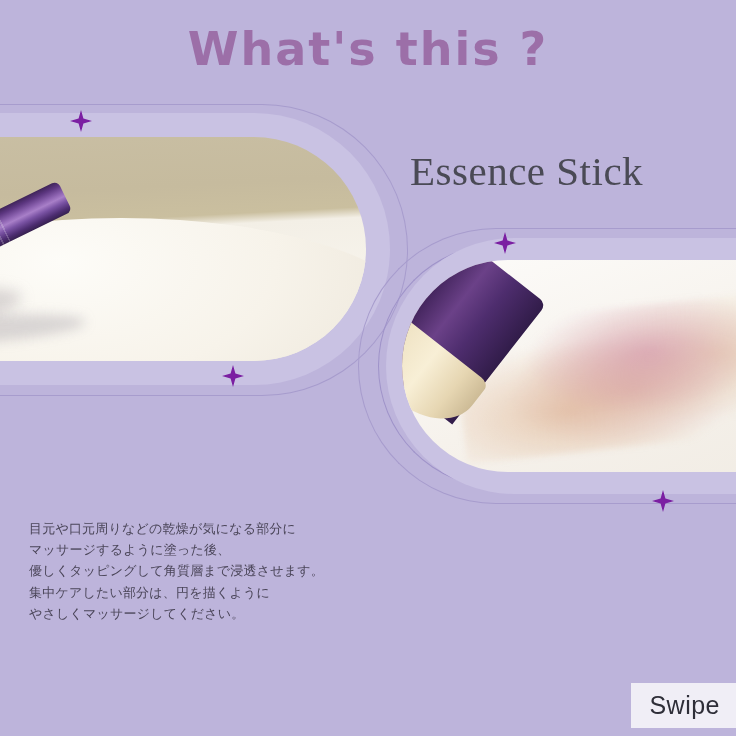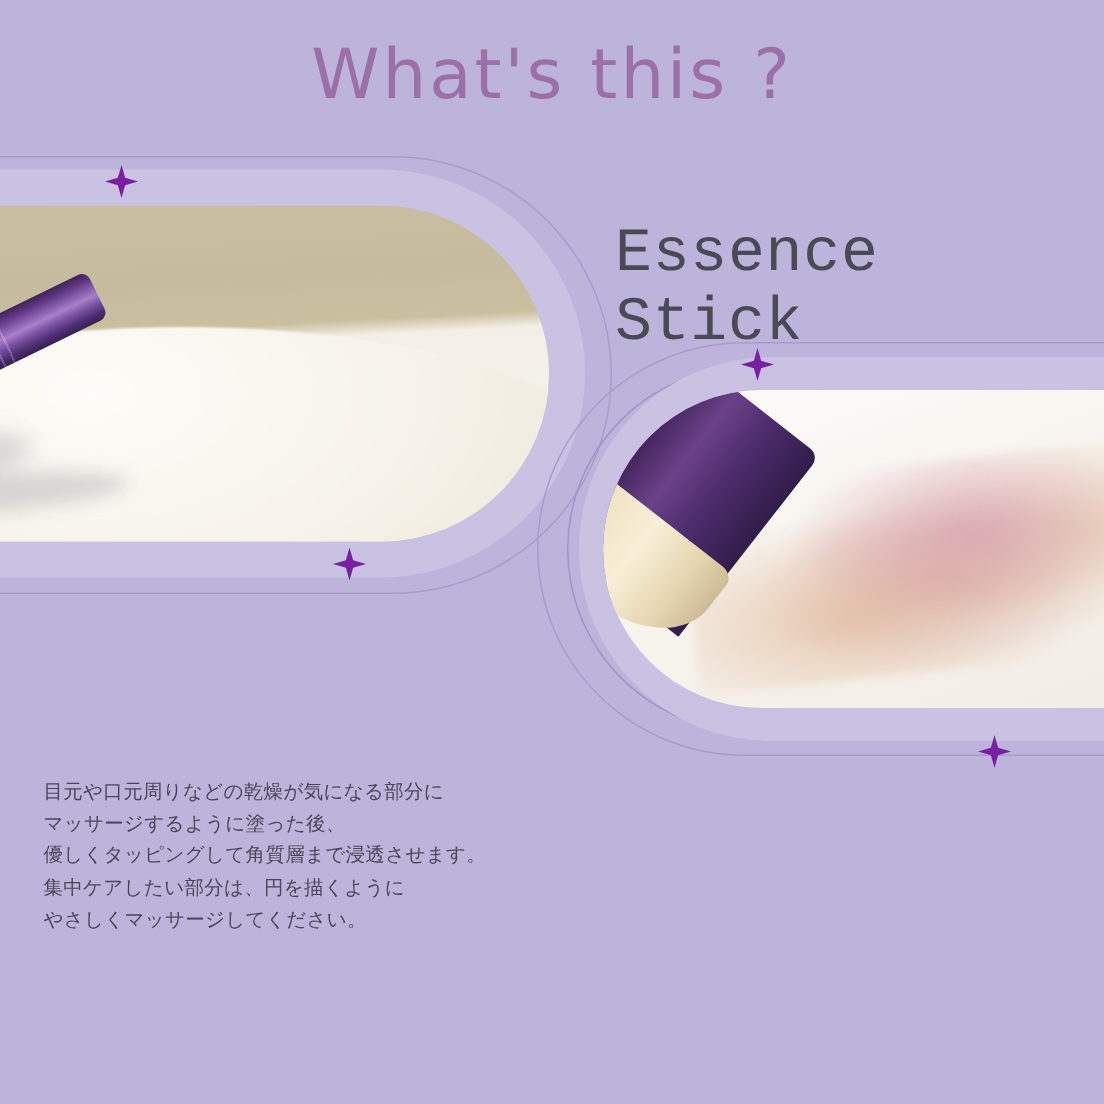--- a/index.html
+++ b/index.html
@@ -33,7 +33,7 @@
     width: 736px;
     text-align: center;
     font-size: 46px;
-    font-weight: 400;
+    font-weight: 700;
     letter-spacing: 2px;
     color: #9c6fa8;
     font-family: "DejaVu Sans", sans-serif;

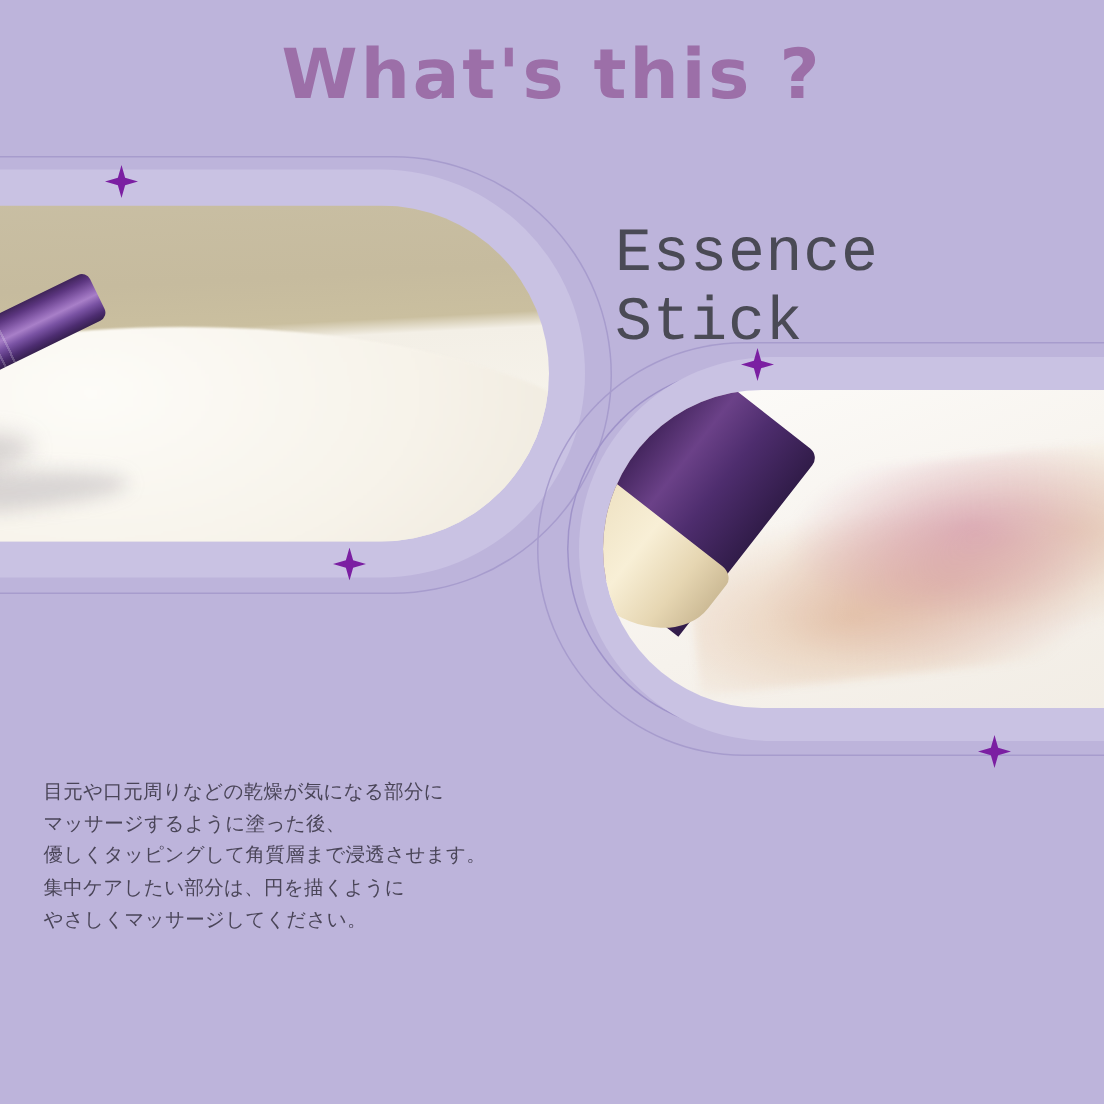--- a/index.html
+++ b/index.html
@@ -49,7 +49,7 @@
     font-weight: 400;
     letter-spacing: 0.5px;
     color: #4a4a55;
-    font-family: Liberation Mono, monospace;
+    font-family: Liberation Serif, serif;
   }
 
   

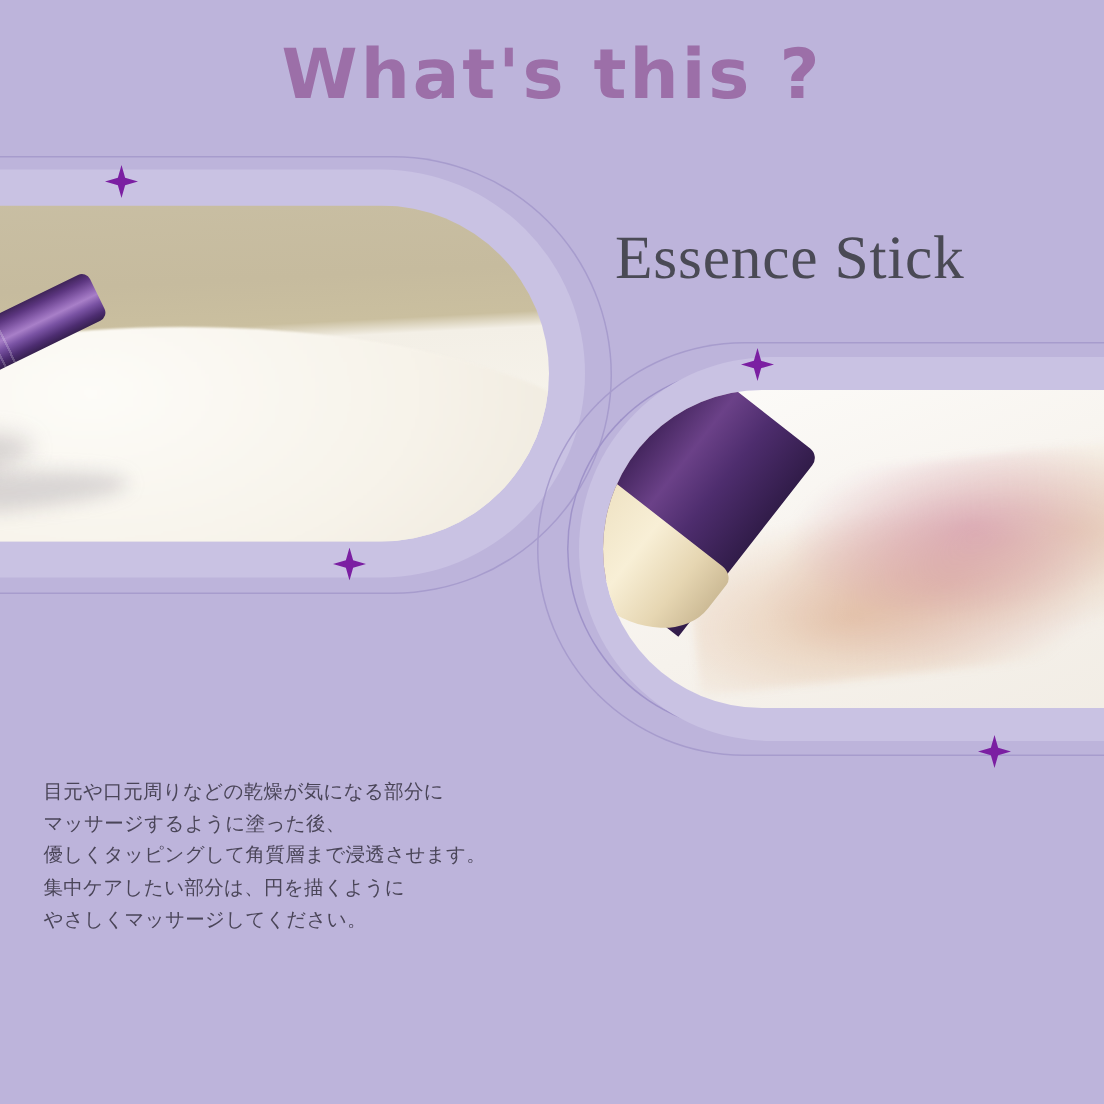--- a/index.html
+++ b/index.html
@@ -353,6 +353,7 @@
 集中ケアしたい部分は、円を描くように
 やさしくマッサージしてください。</div>
 
+  <div class="swipe-badge">Swipe</div>
 
 </div>
 

